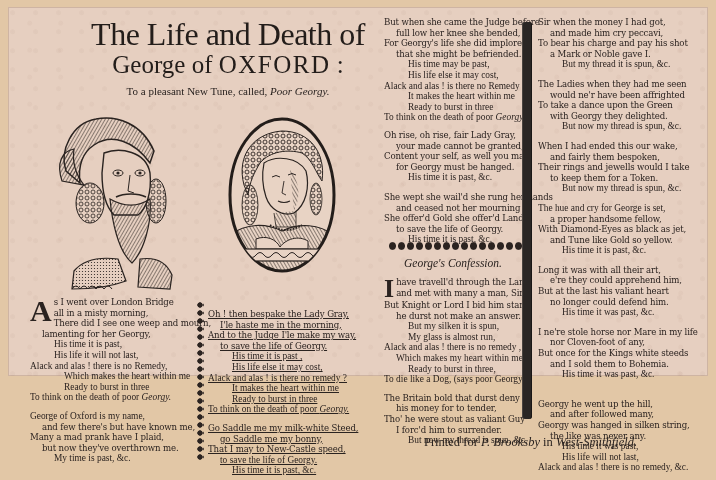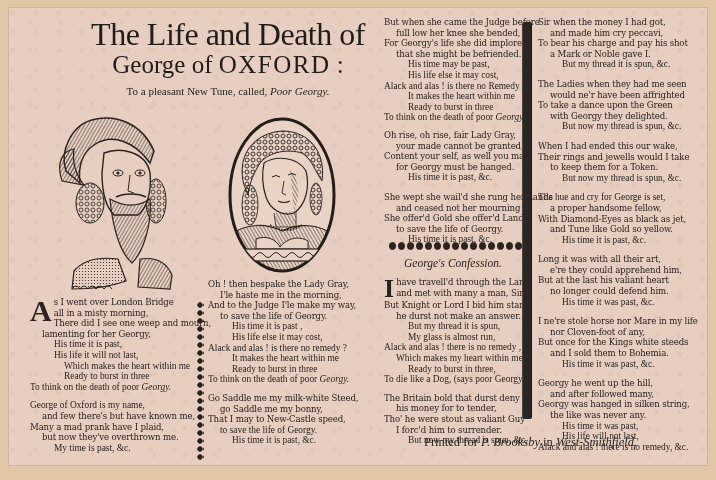--- a/index.html
+++ b/index.html
@@ -11,7 +11,7 @@
       position: relative;
     }
     .sheet {
-      position: absolute; left: 8px; top: 7px; width: 700px; height: 459px;
+      position: absolute; left: 8px; top: 7px; width: 700px; height: 369px;
       background: #e6cfc0;
       background-image:
         radial-gradient(circle at 20% 30%, rgba(150,110,90,0.06) 0 2px, transparent 3px),

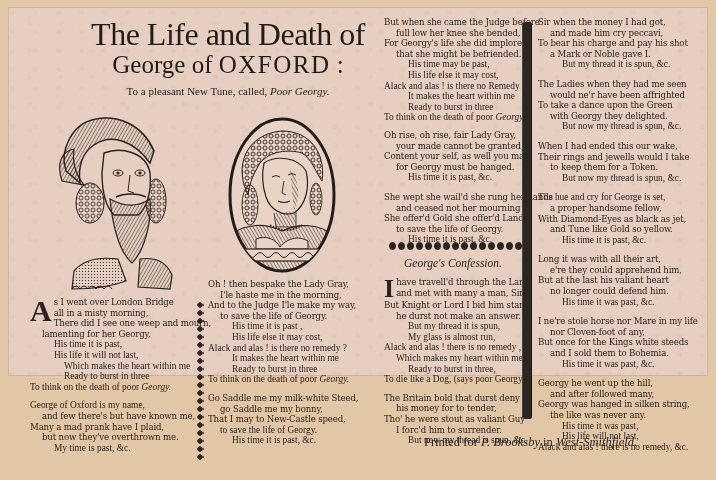--- a/index.html
+++ b/index.html
@@ -271,6 +271,7 @@
     </div>
     <div class="stanza" style="margin-top:9px">
       <span class="l bl">When I had ended this our wake,</span>
+      <span class="l bl in1">and fairly them bespoken,</span>
       <span class="l bl">Their rings and jewells would I take</span>
       <span class="l bl in1">to keep them for a Token.</span>
       <span class="l in2">But now my thread is spun, &amp;c.</span>

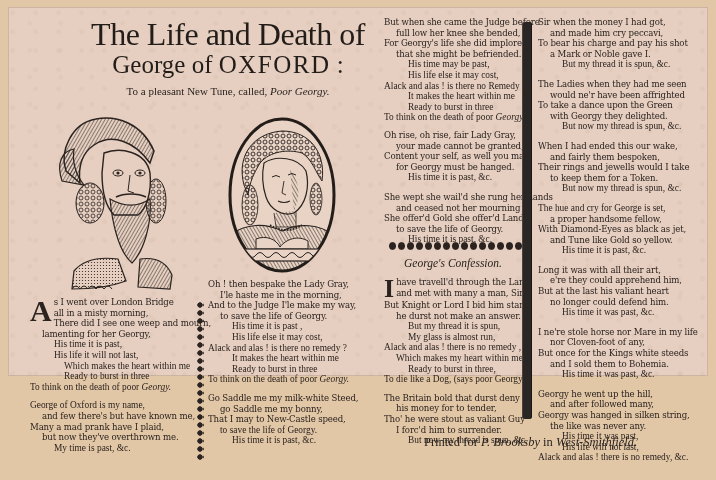--- a/index.html
+++ b/index.html
@@ -174,7 +174,7 @@
 
   <div class="abs ornrule" style="left:189px; top:294px; width:7px; height:160px;"></div>
 
-  <div class="abs" style="left:200px; top:272px; width:172px;">
+  <div class="abs" style="left:200px; top:302px; width:172px;text-decoration:underline;">
     <div class="stanza">
       <span class="l bl">Oh ! then bespake the Lady Gray,</span>
       <span class="l bl in1">I'le haste me in the morning,</span>

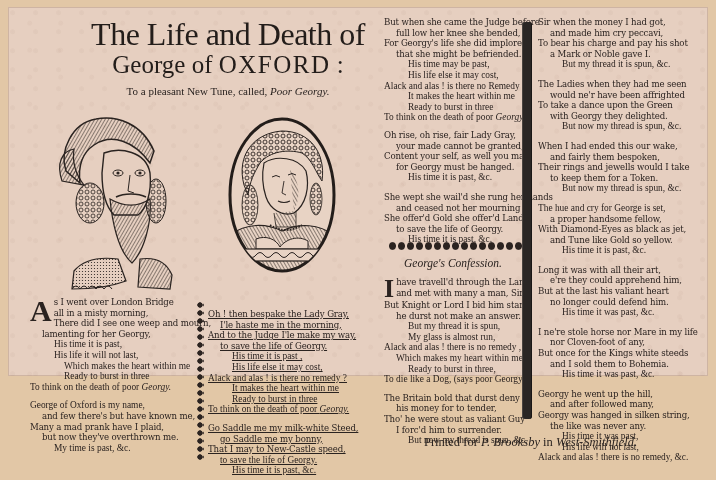--- a/index.html
+++ b/index.html
@@ -236,7 +236,7 @@
       <span class="l bl">and met with many a man, Sir ;</span>
       <span class="l bl" style="clear:left">But Knight or Lord I bid him stand</span>
       <span class="l bl in1">he durst not make an answer.</span>
-      <span class="l in2">But my thread it is spun,</span>
+      <span class="l in2">But my silken it is spun,</span>
       <span class="l in2">My glass is almost run,</span>
       <span class="l">Alack and alas ! there is no remedy ,</span>
       <span class="l in1">Which makes my heart within me</span>

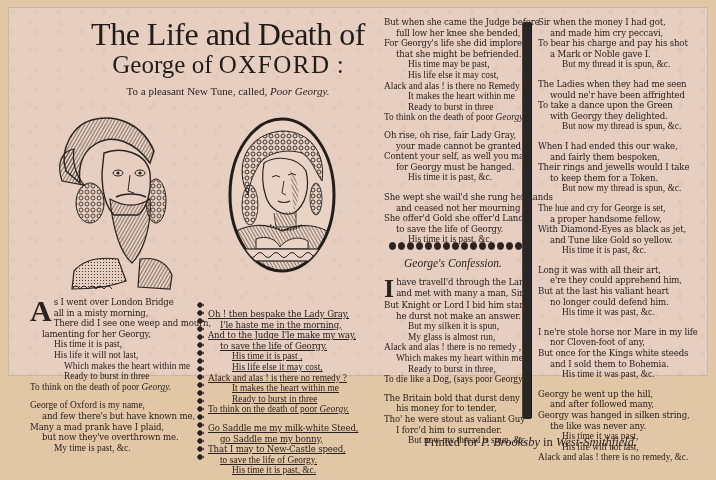--- a/index.html
+++ b/index.html
@@ -159,6 +159,7 @@
       <span class="l bl in1">lamenting for her Georgy,</span>
       <span class="l in2">His time it is past,</span>
       <span class="l in2">His life it will not last,</span>
+      <span class="l">Alack and alas ! there is no Remedy,</span>
       <span class="l in3">Which makes the heart within me</span>
       <span class="l in3">Ready to burst in three</span>
       <span class="l"><span>To think on the death of poor </span><i class="it">Georgy.</i></span>

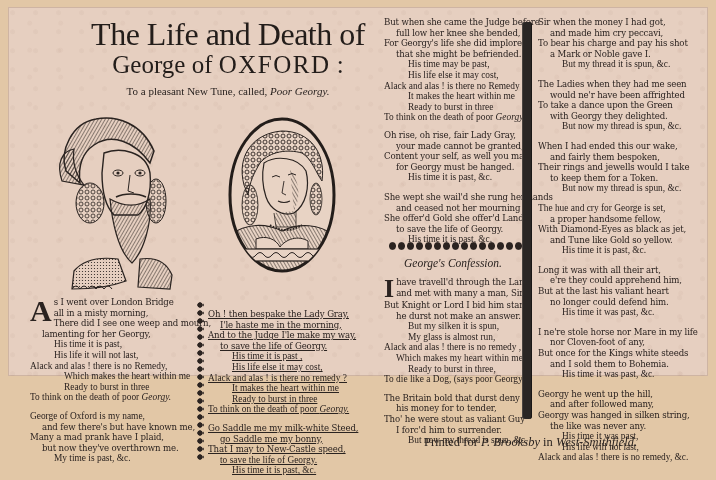--- a/index.html
+++ b/index.html
@@ -298,7 +298,7 @@
       <span class="l bl in1">and I sold them to Bohemia.</span>
       <span class="l in2">His time it was past, &amp;c.</span>
     </div>
-    <div class="stanza" style="margin-top:9px">
+    <div class="stanza" style="margin-top:19px">
       <span class="l bl">Georgy he went up the hill,</span>
       <span class="l bl in1">and after followed many,</span>
       <span class="l bl">Georgy was hanged in silken string,</span>

